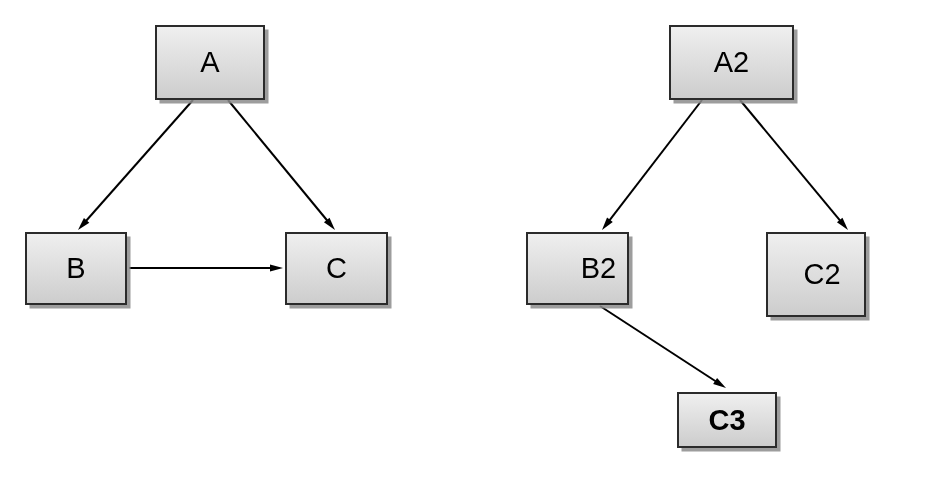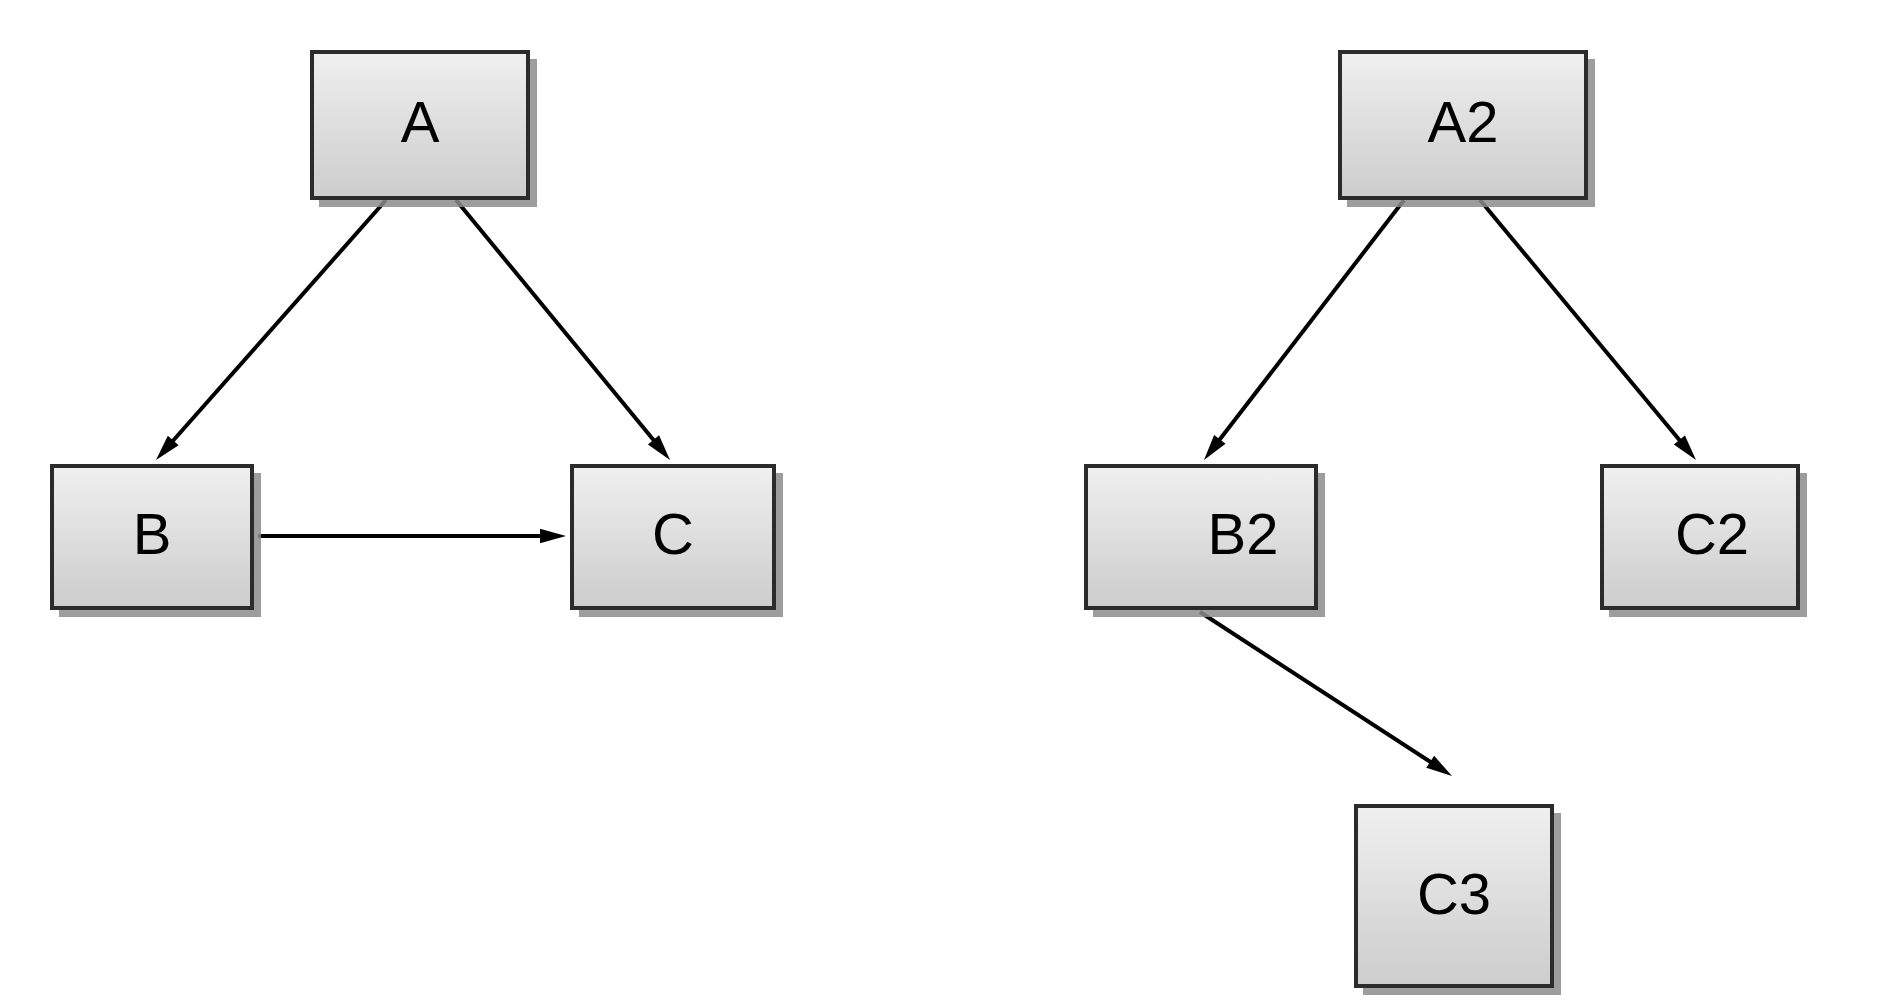--- a/index.html
+++ b/index.html
@@ -91,7 +91,7 @@
       <div class="node" style="left: 669px; top: 25px; width: 125px; height: 75px; border-color: rgb(43, 43, 43); background: linear-gradient(rgb(239, 239, 239) 0%, rgb(205, 205, 205) 100%);">
         <span class="node-label">A2</span>
       </div>
-      <div class="node" style="left: 542px; top: 232px; width: 117px; height: 73px; border-color: rgb(43, 43, 43); background: linear-gradient(rgb(239, 239, 239) 0%, rgb(205, 205, 205) 100%); padding-left: 42px;">
+      <div class="node" style="left: 526px; top: 232px; width: 103px; height: 73px; border-color: rgb(43, 43, 43); background: linear-gradient(rgb(239, 239, 239) 0%, rgb(205, 205, 205) 100%); padding-left: 42px;">
         <span class="node-label">B2</span>
       </div>
       <div class="node" style="left: 800px; top: 232px; width: 100px; height: 73px; border-color: rgb(43, 43, 43); background: linear-gradient(rgb(239, 239, 239) 0%, rgb(205, 205, 205) 100%); padding-left: 12px;">

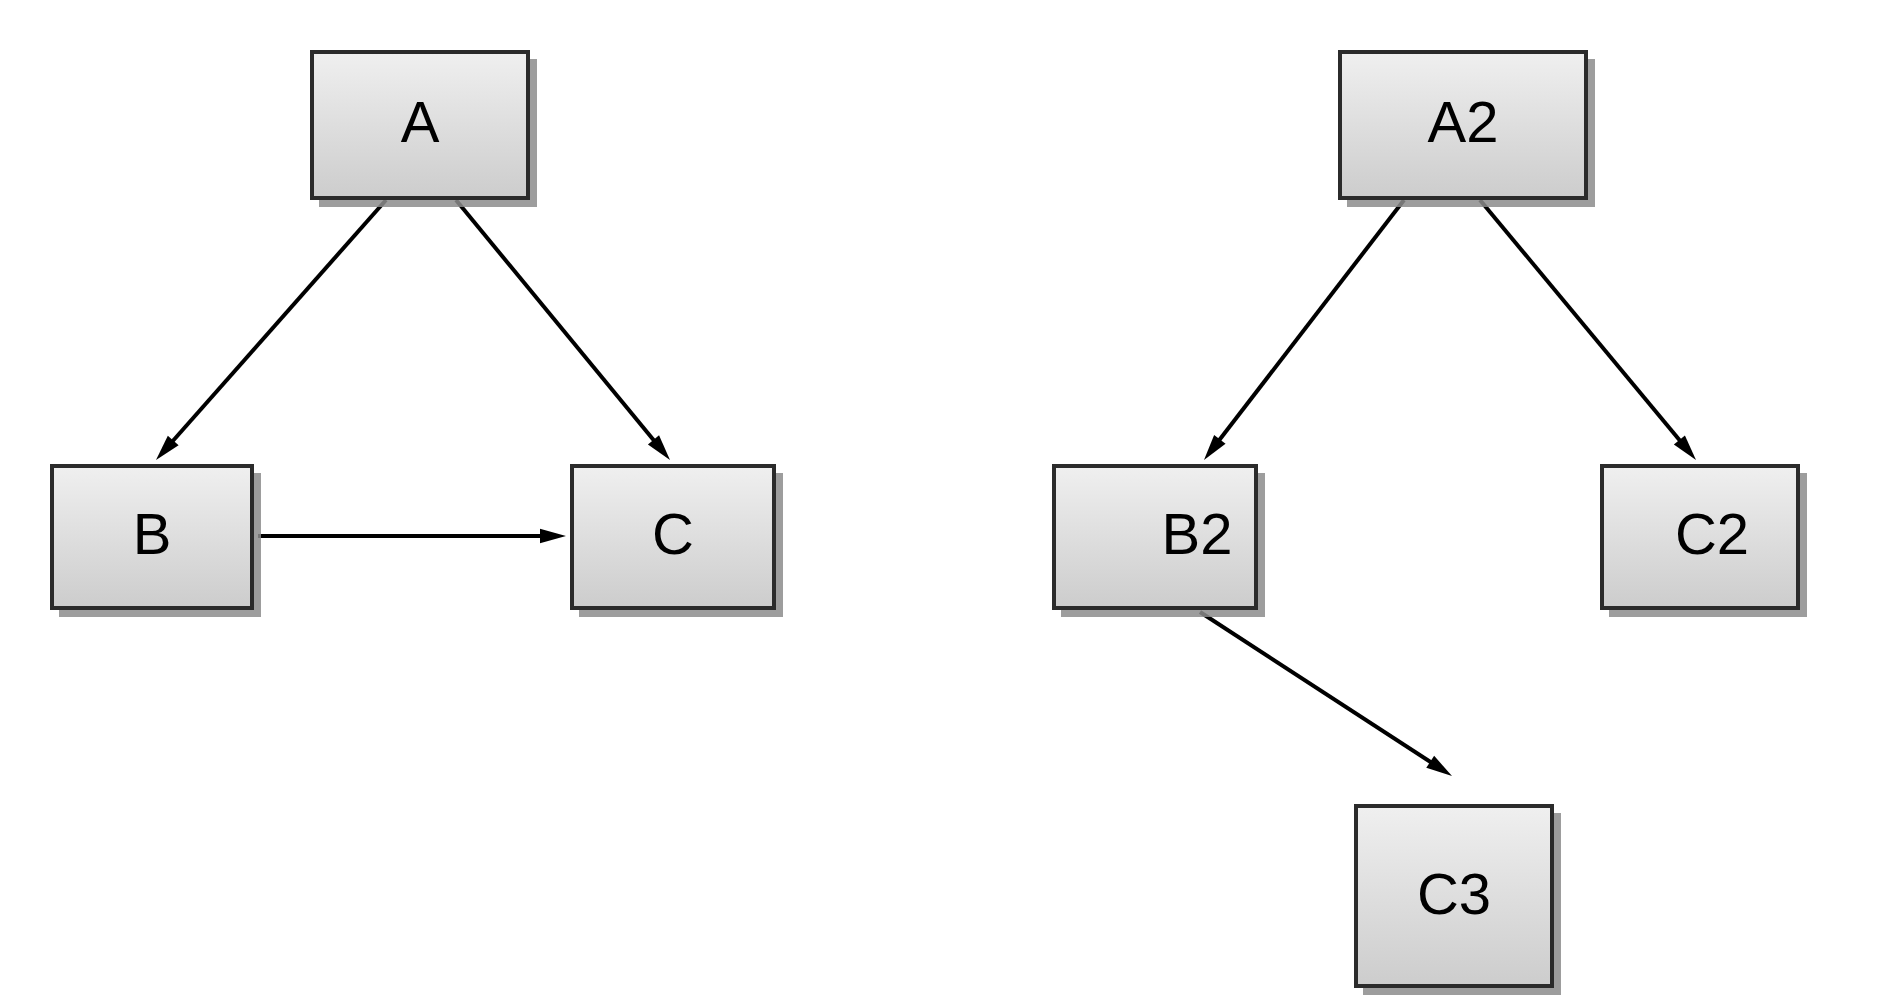--- a/index.html
+++ b/index.html
@@ -94,7 +94,7 @@
       <div class="node" style="left: 526px; top: 232px; width: 103px; height: 73px; border-color: rgb(43, 43, 43); background: linear-gradient(rgb(239, 239, 239) 0%, rgb(205, 205, 205) 100%); padding-left: 42px;">
         <span class="node-label">B2</span>
       </div>
-      <div class="node" style="left: 800px; top: 232px; width: 100px; height: 73px; border-color: rgb(43, 43, 43); background: linear-gradient(rgb(239, 239, 239) 0%, rgb(205, 205, 205) 100%); padding-left: 12px;">
+      <div class="node" style="left: 766px; top: 232px; width: 100px; height: 85px; border-color: rgb(43, 43, 43); background: linear-gradient(rgb(239, 239, 239) 0%, rgb(205, 205, 205) 100%); padding-left: 12px;">
         <span class="node-label">C2</span>
       </div>
       <div class="node" style="left: 677px; top: 402px; width: 100px; height: 92px; border-color: rgb(43, 43, 43); background: linear-gradient(rgb(239, 239, 239) 0%, rgb(205, 205, 205) 100%);">

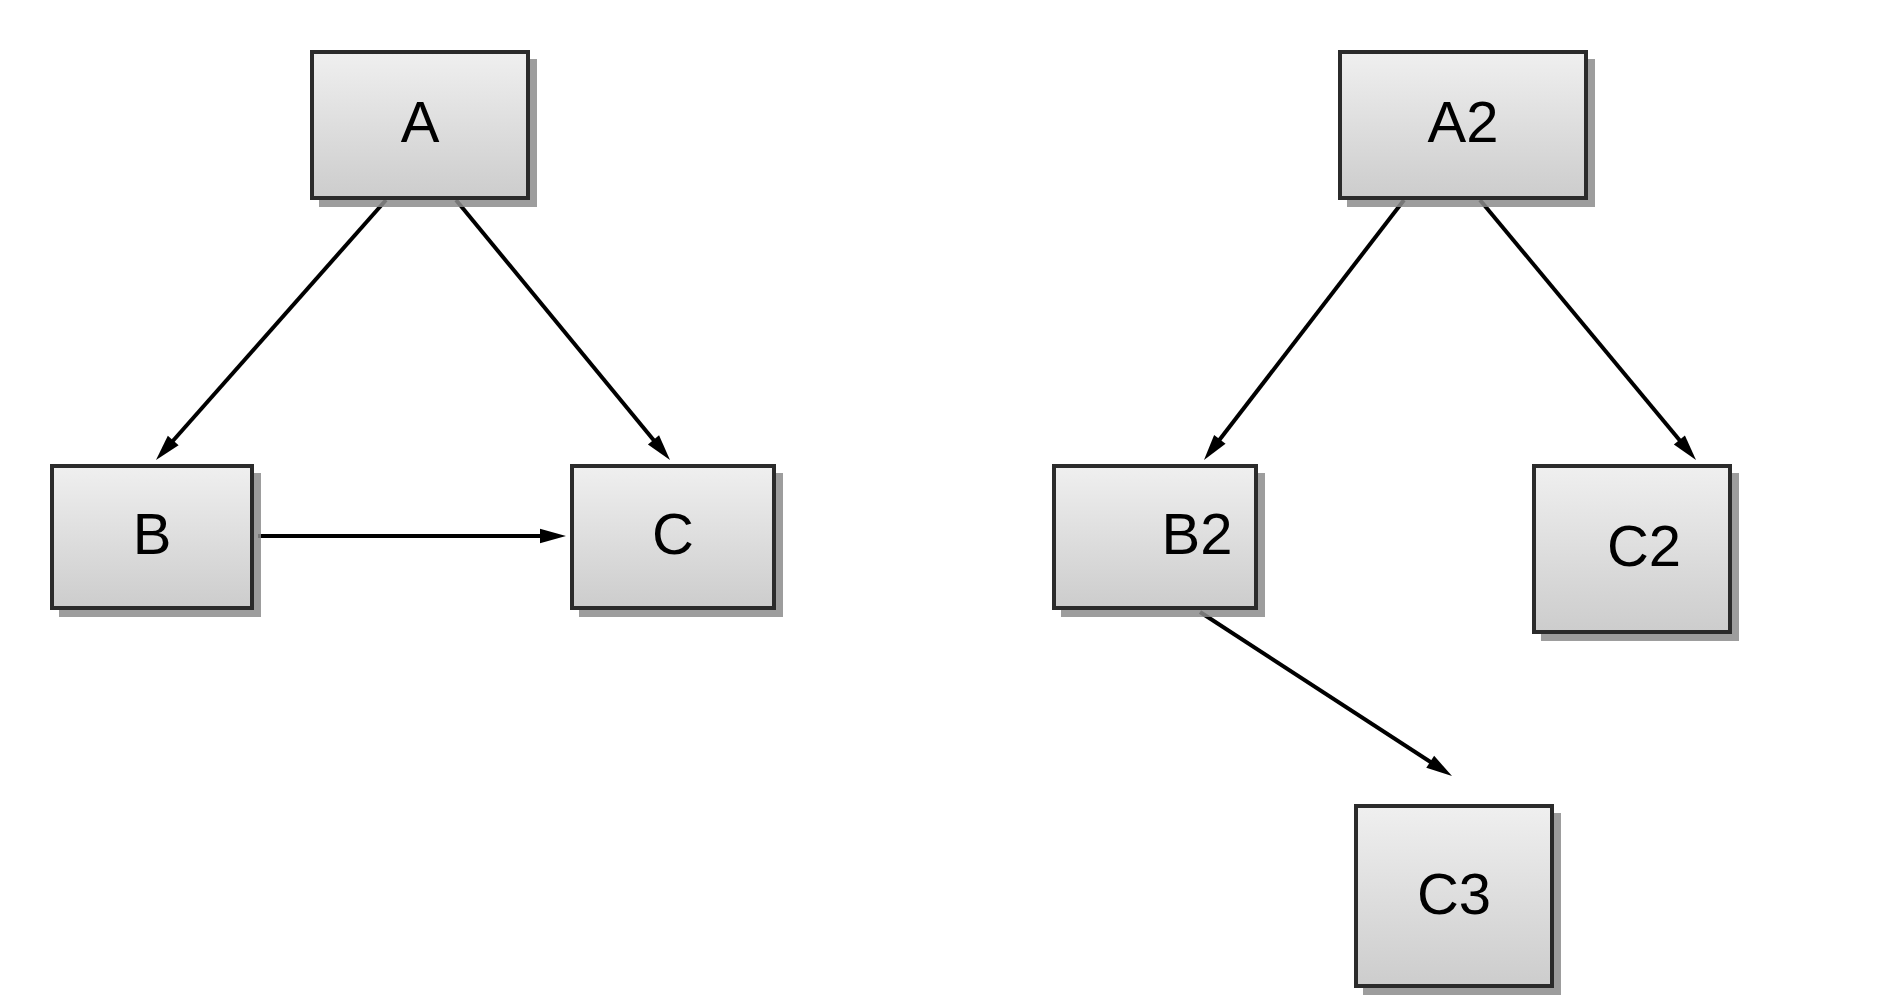--- a/index.html
+++ b/index.html
@@ -97,7 +97,7 @@
       <div class="node" style="left: 766px; top: 232px; width: 100px; height: 85px; border-color: rgb(43, 43, 43); background: linear-gradient(rgb(239, 239, 239) 0%, rgb(205, 205, 205) 100%); padding-left: 12px;">
         <span class="node-label">C2</span>
       </div>
-      <div class="node" style="left: 677px; top: 402px; width: 100px; height: 92px; border-color: rgb(43, 43, 43); background: linear-gradient(rgb(239, 239, 239) 0%, rgb(205, 205, 205) 100%);">
+      <div class="node" style="left: 677px; top: 392px; width: 100px; height: 56px; border-color: rgb(43, 43, 43); background: linear-gradient(rgb(239, 239, 239) 0%, rgb(205, 205, 205) 100%); font-weight: bold;">
         <span class="node-label">C3</span>
       </div>
     </div>

